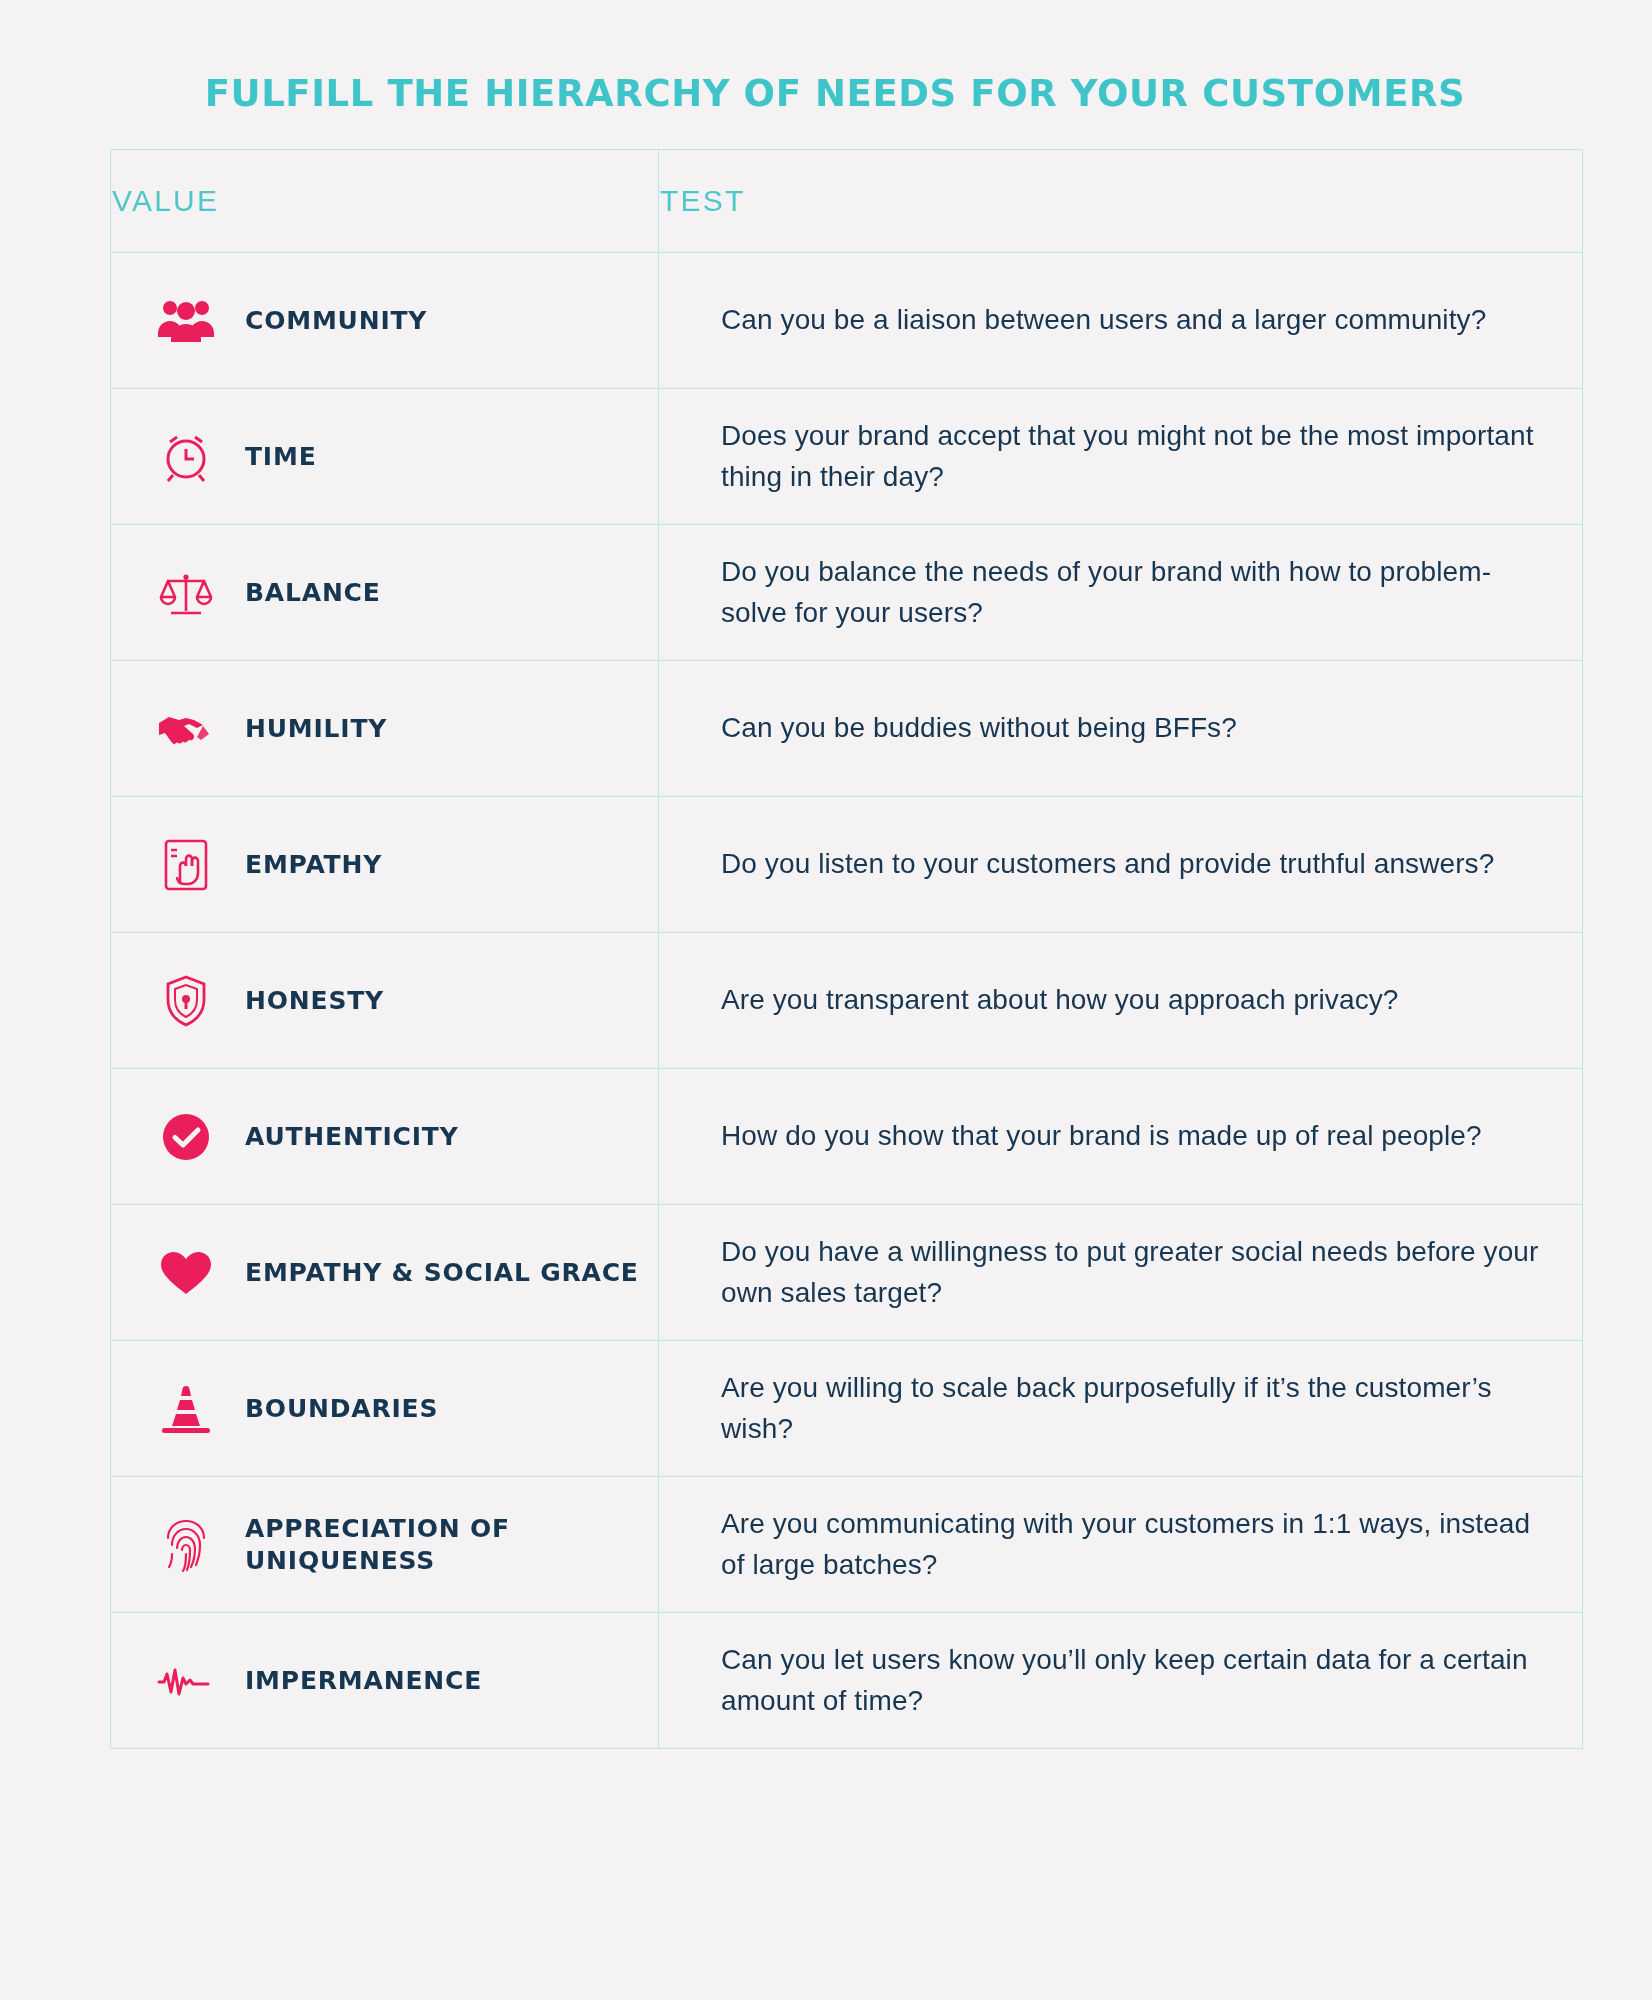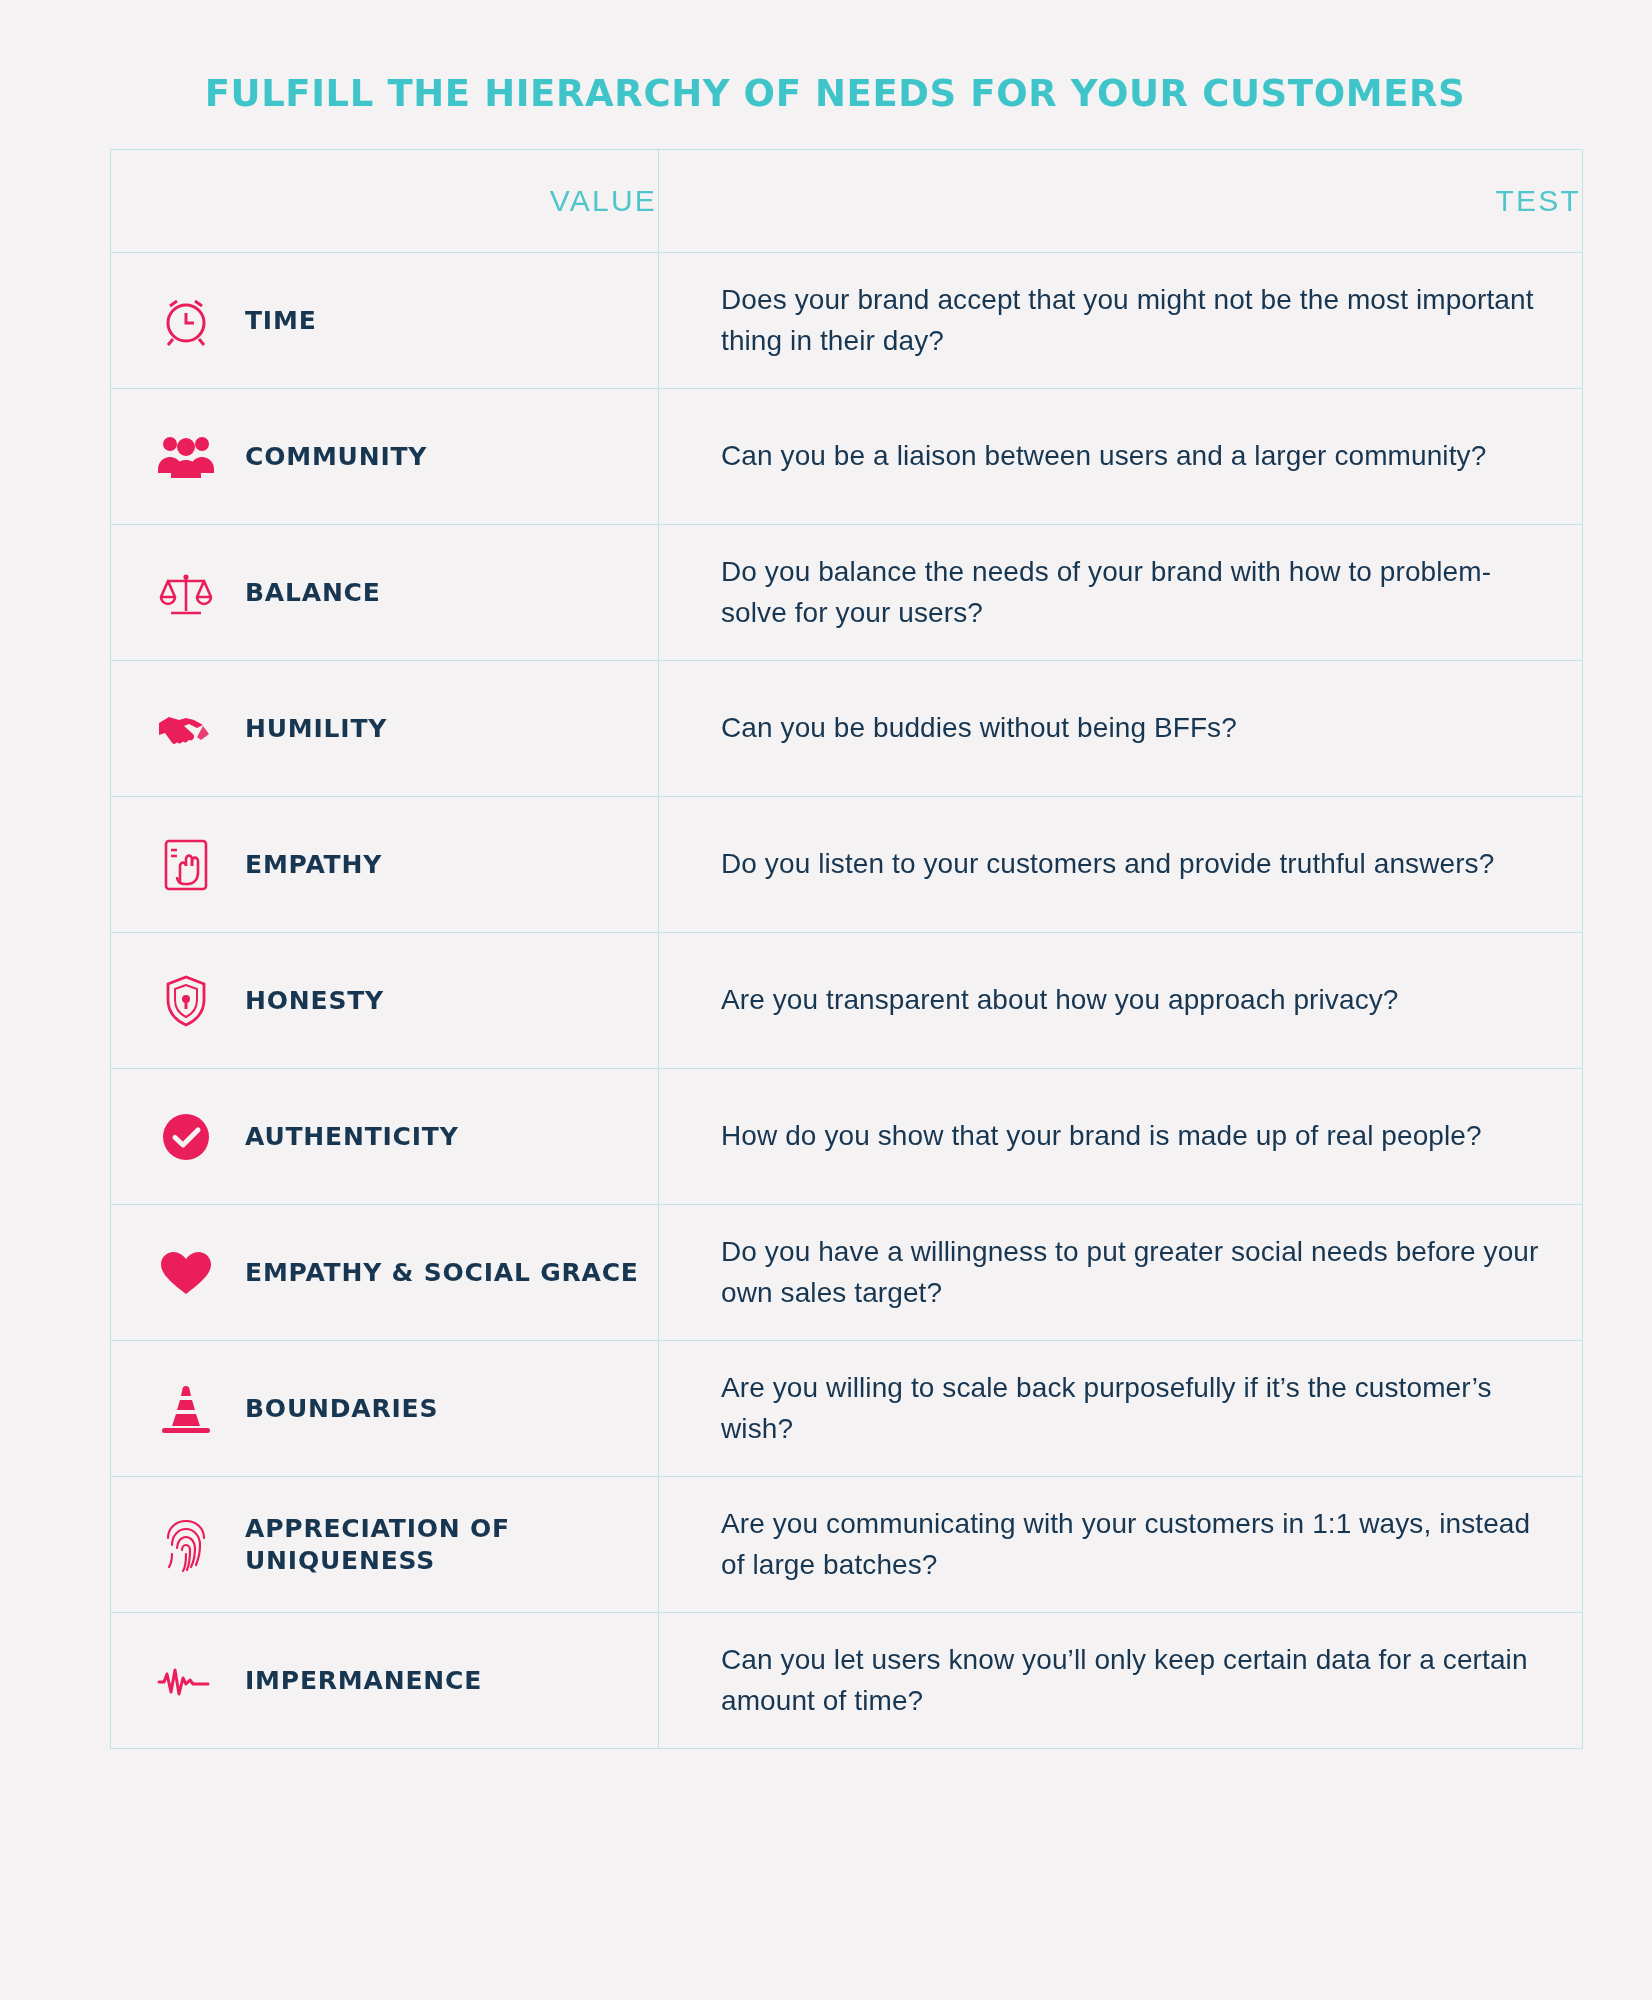--- a/index.html
+++ b/index.html
@@ -47,7 +47,7 @@
     font-weight: 400;
     font-size: 30px;
     letter-spacing: 2.2px;
-    text-align: right;
+    text-align: left;
   }
   col.c-value { width: 548px; }
   col.c-test  { width: 924px; }

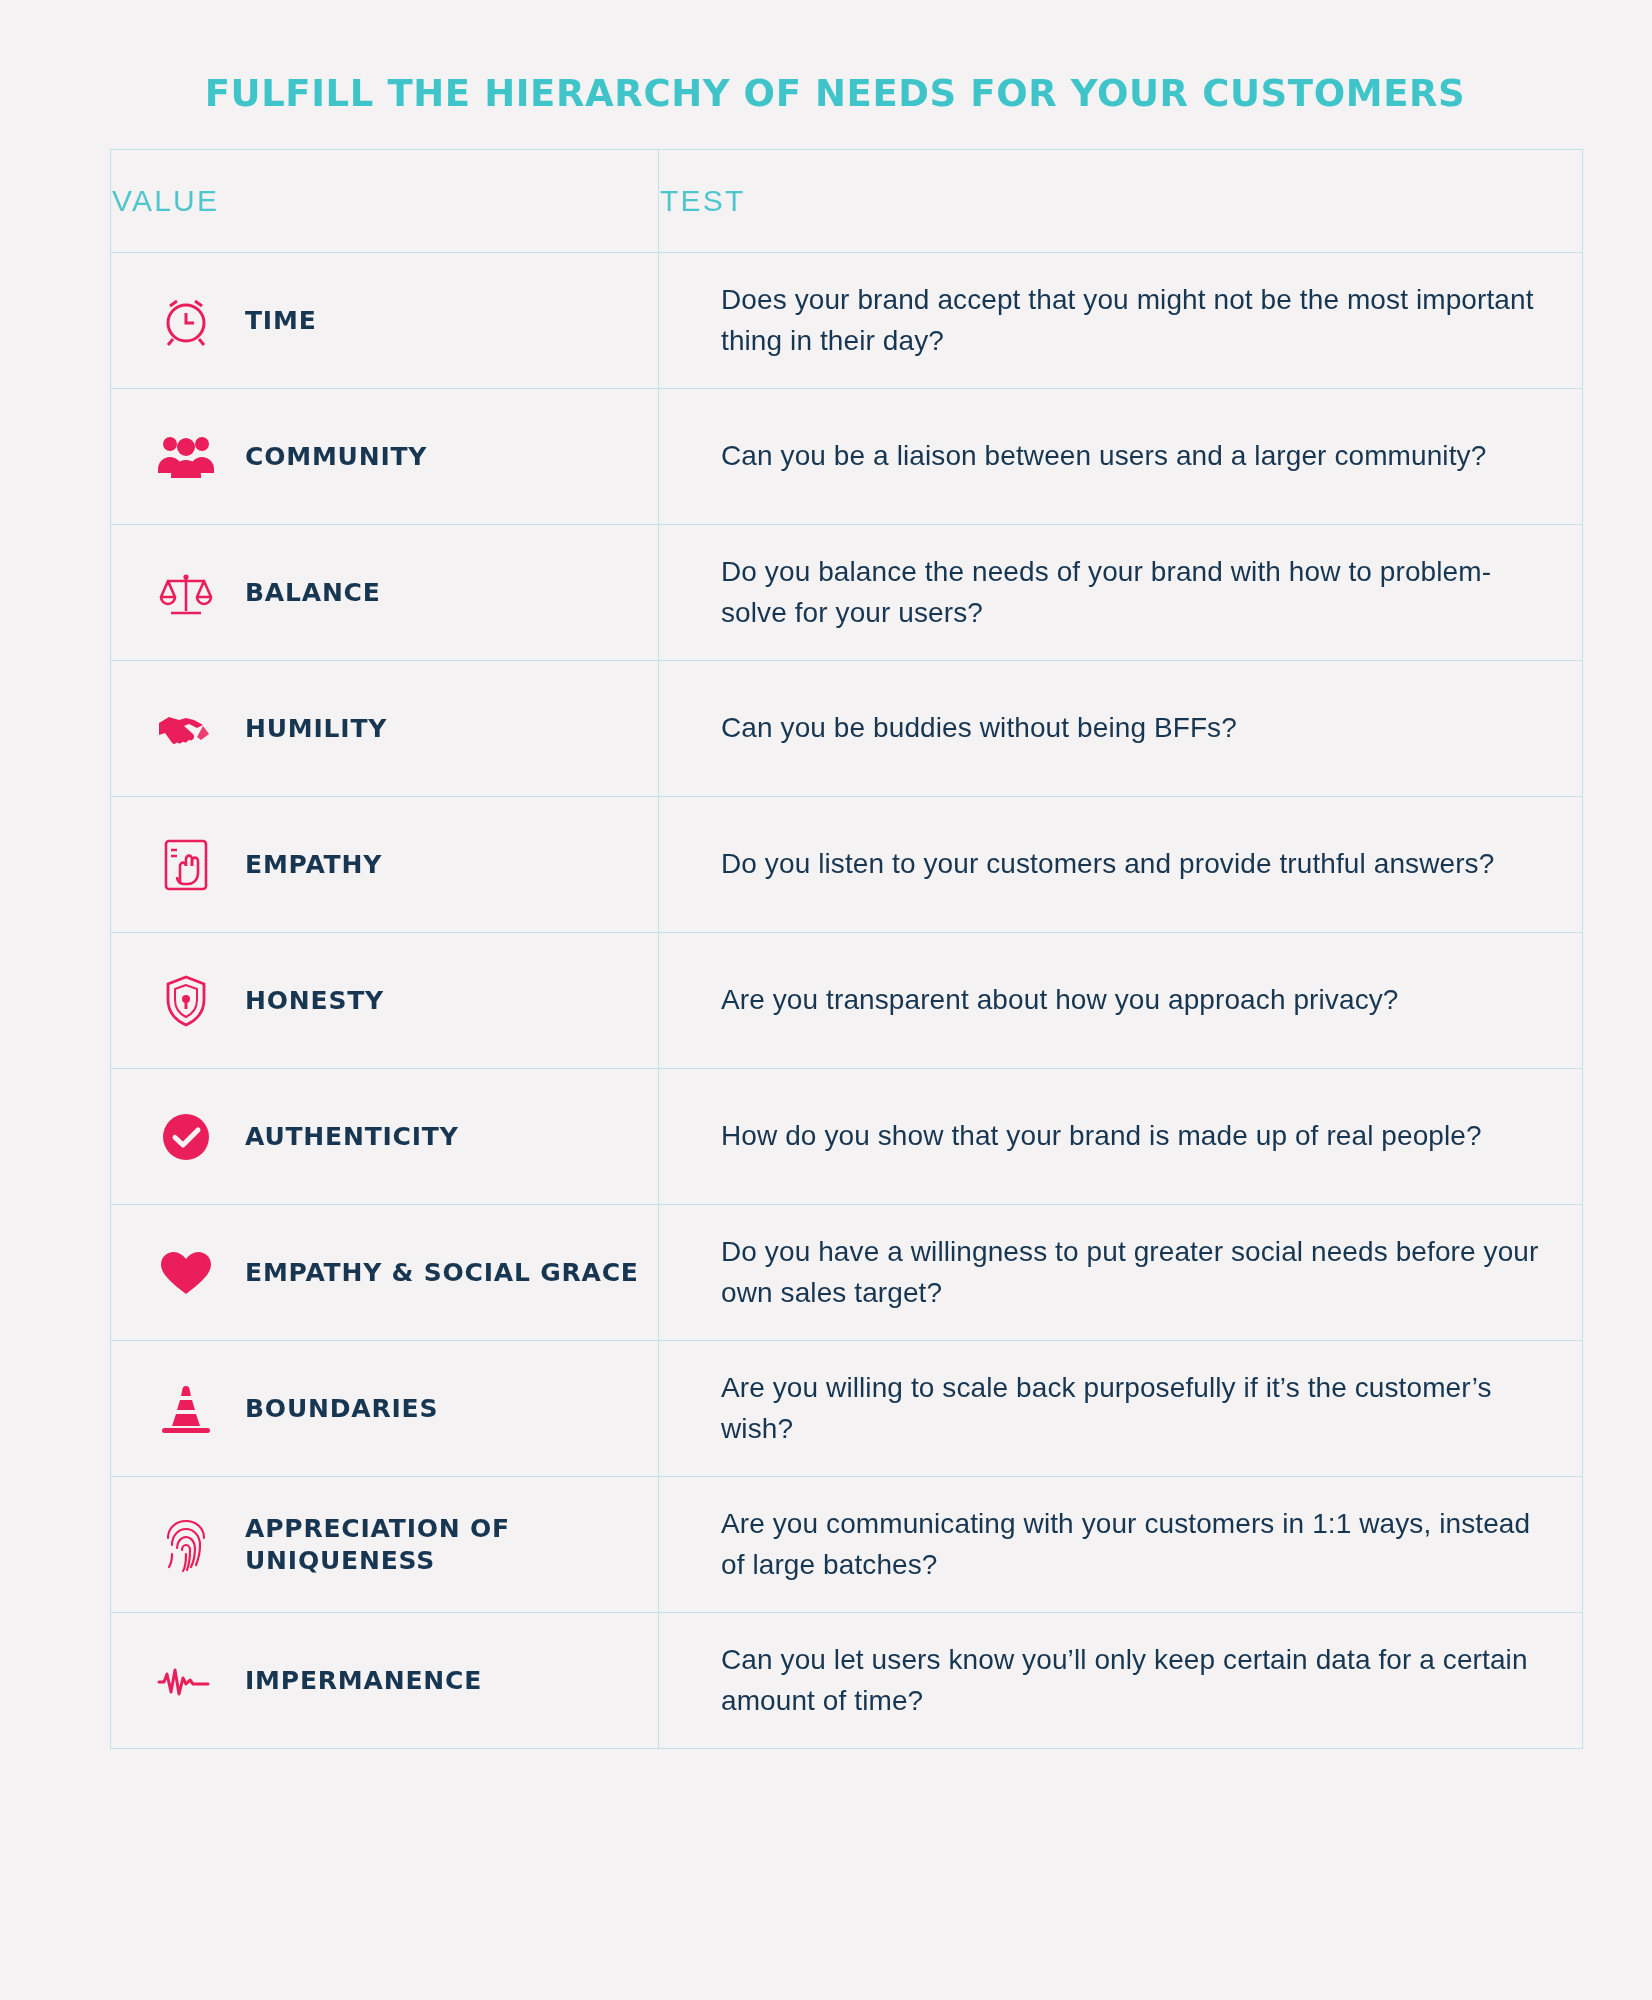--- a/index.html
+++ b/index.html
@@ -115,25 +115,6 @@
         <td class="value-cell">
           <div class="value-inner">
             <span class="icon-wrap">
-              <svg width="50" height="52" viewBox="0 0 50 52" fill="none" stroke="currentColor" stroke-width="3">
-                <circle cx="25" cy="28" r="18"></circle>
-                <path d="M25 18v10h8"></path>
-                <path d="M9 11 16 6M41 11 34 6"></path>
-                <path d="M12 44 7 50M38 44 43 50"></path>
-              </svg>
-            </span>
-            <span class="value-label">TIME</span>
-          </div>
-        </td>
-        <td class="test-cell">
-          <div class="test-text">Does your brand accept that you might not be the most important thing in their day?</div>
-        </td>
-      </tr>
-
-      <tr class="row">
-        <td class="value-cell">
-          <div class="value-inner">
-            <span class="icon-wrap">
               <svg width="58" height="44" viewBox="0 0 58 44" fill="currentColor">
                 <circle cx="13" cy="9" r="7"></circle>
                   <path d="M1 34c0-7 5.5-12 12-12s12 5 12 12v4H1z"></path>
@@ -155,6 +136,25 @@
         <td class="value-cell">
           <div class="value-inner">
             <span class="icon-wrap">
+              <svg width="50" height="52" viewBox="0 0 50 52" fill="none" stroke="currentColor" stroke-width="3">
+                <circle cx="25" cy="28" r="18"></circle>
+                <path d="M25 18v10h8"></path>
+                <path d="M9 11 16 6M41 11 34 6"></path>
+                <path d="M12 44 7 50M38 44 43 50"></path>
+              </svg>
+            </span>
+            <span class="value-label">TIME</span>
+          </div>
+        </td>
+        <td class="test-cell">
+          <div class="test-text">Does your brand accept that you might not be the most important thing in their day?</div>
+        </td>
+      </tr>
+
+      <tr class="row">
+        <td class="value-cell">
+          <div class="value-inner">
+            <span class="icon-wrap">
               <svg width="54" height="48" viewBox="0 0 54 48" fill="none" stroke="currentColor" stroke-width="2.6">
                 <path d="M27 6v36M12 44h30M8 12h38"></path>
                 <circle cx="27" cy="8" r="2.6" fill="currentColor" stroke="none"></circle>

